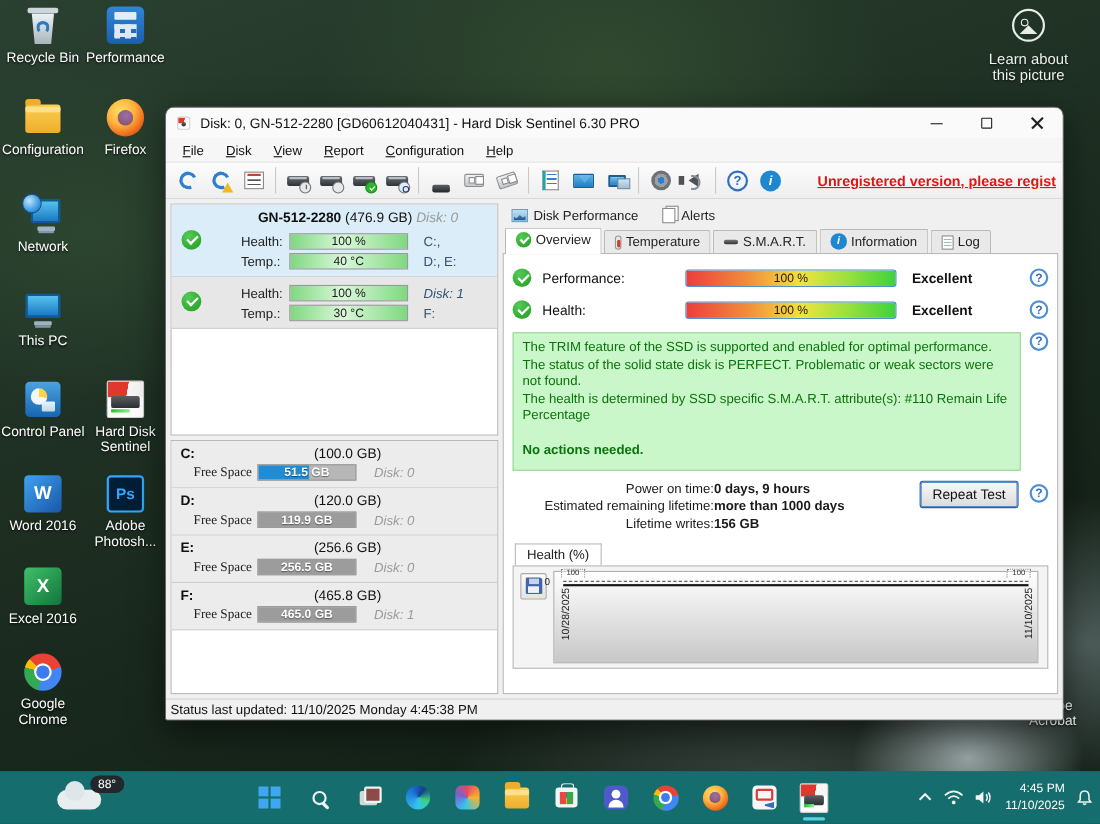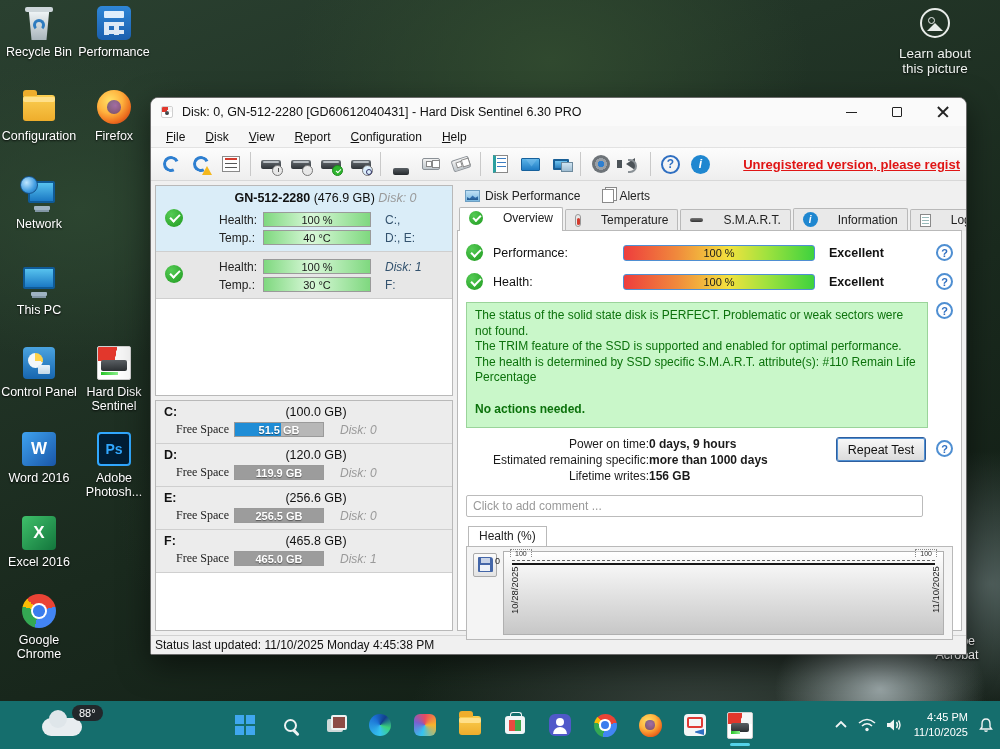--- a/index.html
+++ b/index.html
@@ -220,7 +220,7 @@
     background:linear-gradient(#3d7ec2,#255a90); clip-path:polygon(0 100%,0 40%,25% 70%,50% 10%,75% 55%,100% 25%,100% 100%); }
   .i-pages { width:12px; height:14px; background:#fff; border:1px solid #8a8a8a; box-shadow:3px -2px 0 -1px #fff, 3px -2px 0 0 #8a8a8a; }
   .tabs2 { display:flex; align-items:flex-end; padding-left:2px; font-size:12px; color:#222; position:relative; top:1px; }
-  .tab2 { display:flex; gap:20px; align-items:center; padding:3px 9px 4px; border:1px solid #b9b9b9;
+  .tab2 { display:flex; gap:4px; align-items:center; padding:3px 9px 4px; border:1px solid #b9b9b9;
     border-bottom:none; background:#e9e9e9; margin-right:2px; border-radius:2px 2px 0 0; }
   .tab2.sel { background:#fff; padding-bottom:6px; position:relative; z-index:2; }
   .check-s { width:14px; height:14px; border-radius:50%; background:radial-gradient(circle at 35% 30%, #55cb55, #1f9a1f); position:relative; }

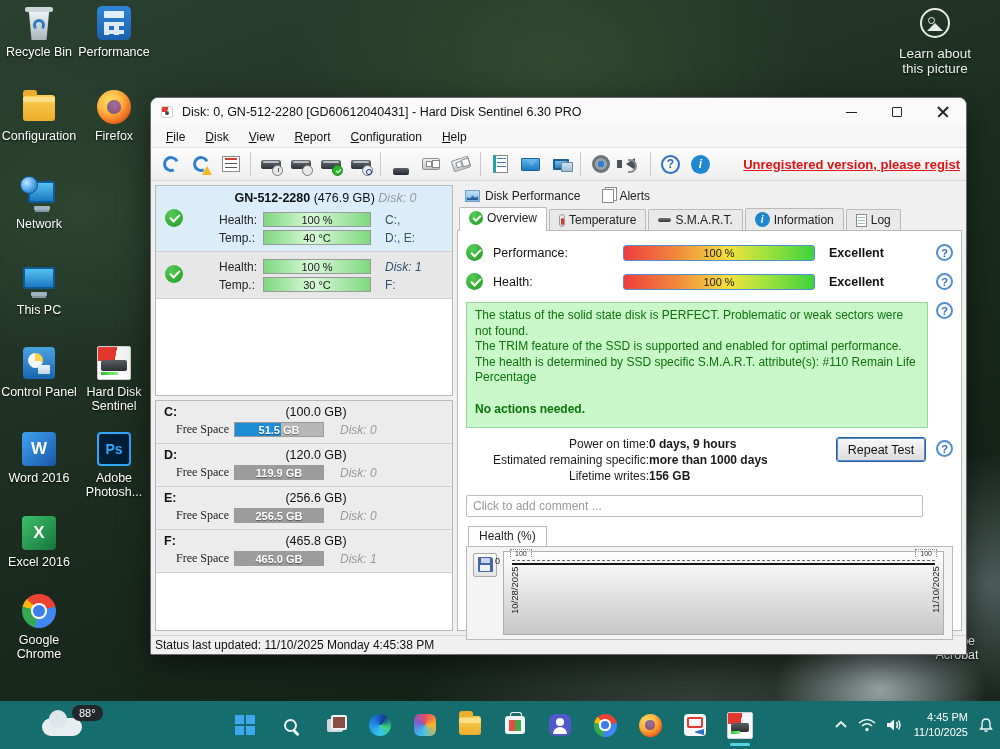--- a/index.html
+++ b/index.html
@@ -688,8 +688,8 @@
 
         <div class="statusbox-row">
           <div class="statusbox">
+            <div>The TRIM feature of the SSD is supported and enabled for optimal performance.</div>
             <div>The status of the solid state disk is PERFECT. Problematic or weak sectors were not found.</div>
-            <div>The TRIM feature of the SSD is supported and enabled for optimal performance.</div>
             <div>The health is determined by SSD specific S.M.A.R.T. attribute(s):  #110 Remain Life Percentage</div>
             <div class="bold-line">No actions needed.</div>
           </div>

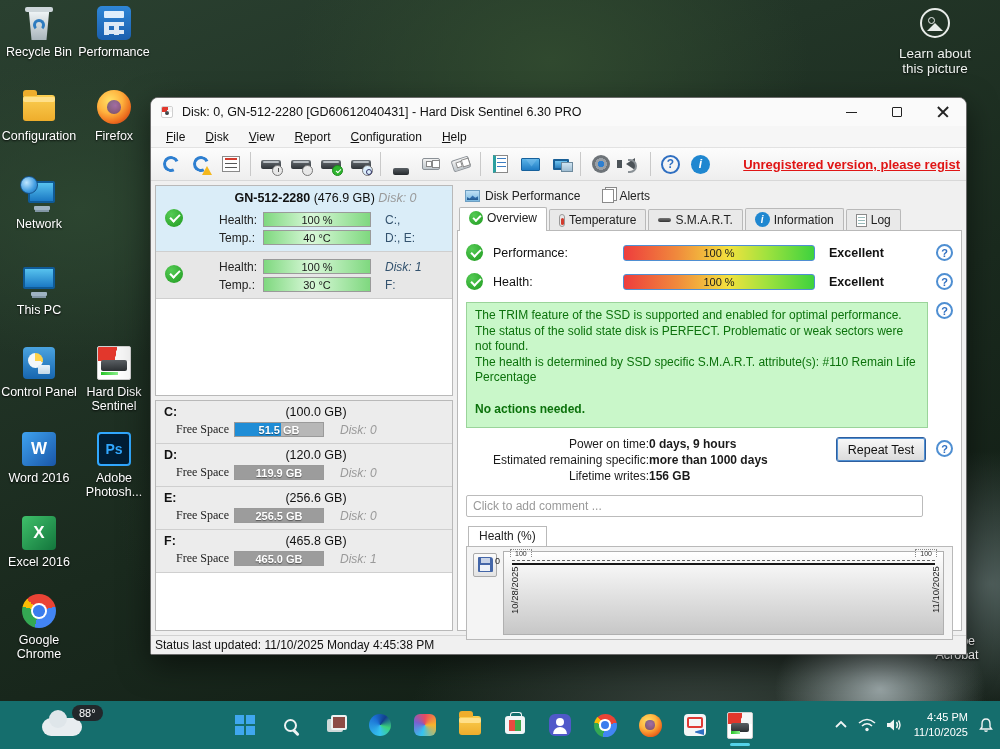--- a/index.html
+++ b/index.html
@@ -703,7 +703,7 @@
                 <span class="pv">0 days, 9 hours</span>
               </div>
             <div class="prow">
-                <span class="pl">Estimated remaining specific:</span>
+                <span class="pl">Estimated remaining lifetime:</span>
                 <span class="pv">more than 1000 days</span>
               </div>
             <div class="prow">

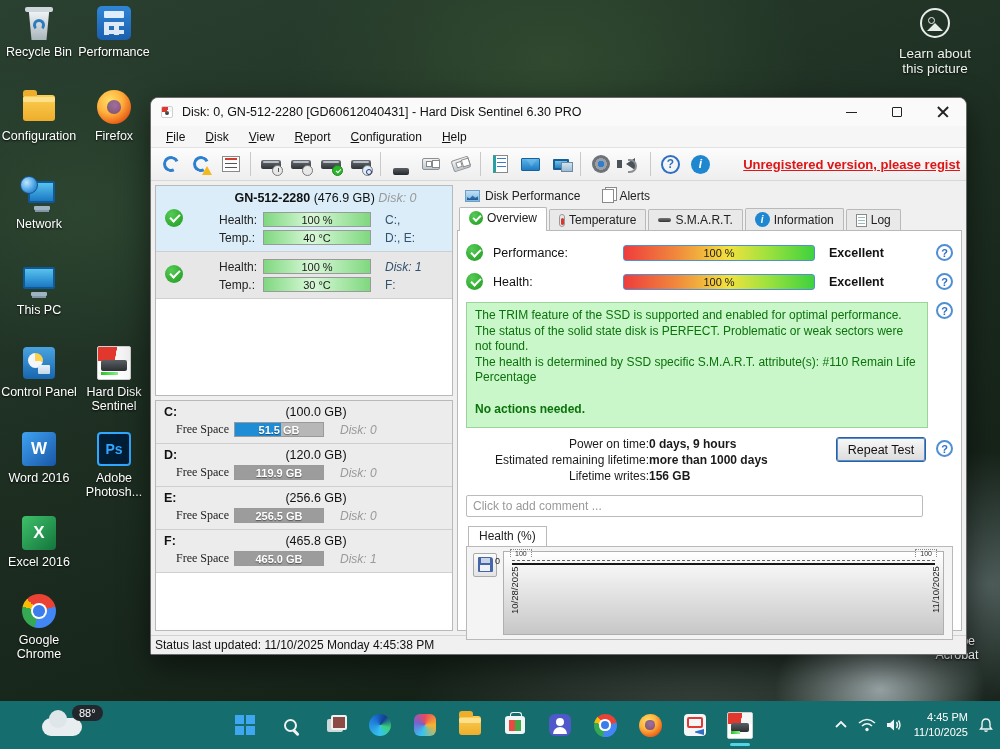--- a/index.html
+++ b/index.html
@@ -717,7 +717,6 @@
           <span class="qmark power-q">?</span>
         </div>
 
-        <input class="comment-input" type="text" placeholder="Click to add comment ..." style="">
 
         <div class="chart-group">
           <div class="chart-tab">Health (%)</div>

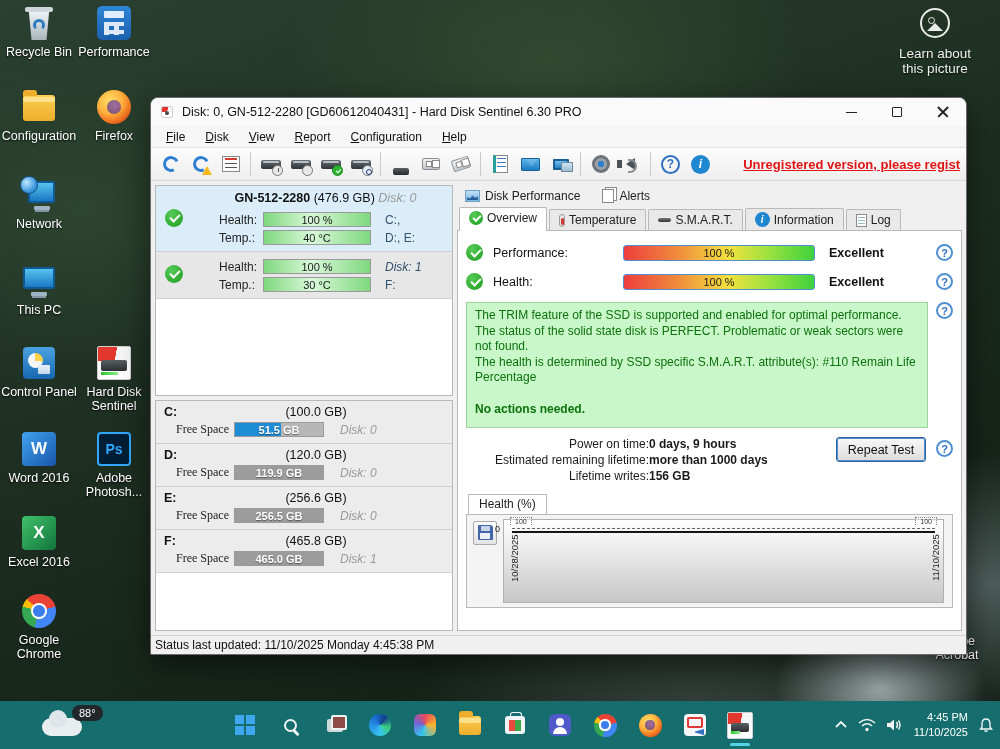--- a/index.html
+++ b/index.html
@@ -288,7 +288,7 @@
 
   
   .taskbar { position:absolute; left:0; right:0; bottom:0; height:48px; background:#156e6d; z-index:10; }
-  .weather { position:absolute; left:42px; top:4px; width:80px; height:40px;text-align:center; }
+  .weather { position:absolute; left:52px; top:4px; width:80px; height:40px;text-align:center; }
   .wbadge { position:absolute; left:30px; top:0; background:#22272b; color:#fff; font-size:11px;
     padding:2px 7px; border-radius:9px; }
   .wcloud { position:absolute; left:0; top:13px; width:40px; height:18px; background:#e8edf0; border-radius:10px; }

